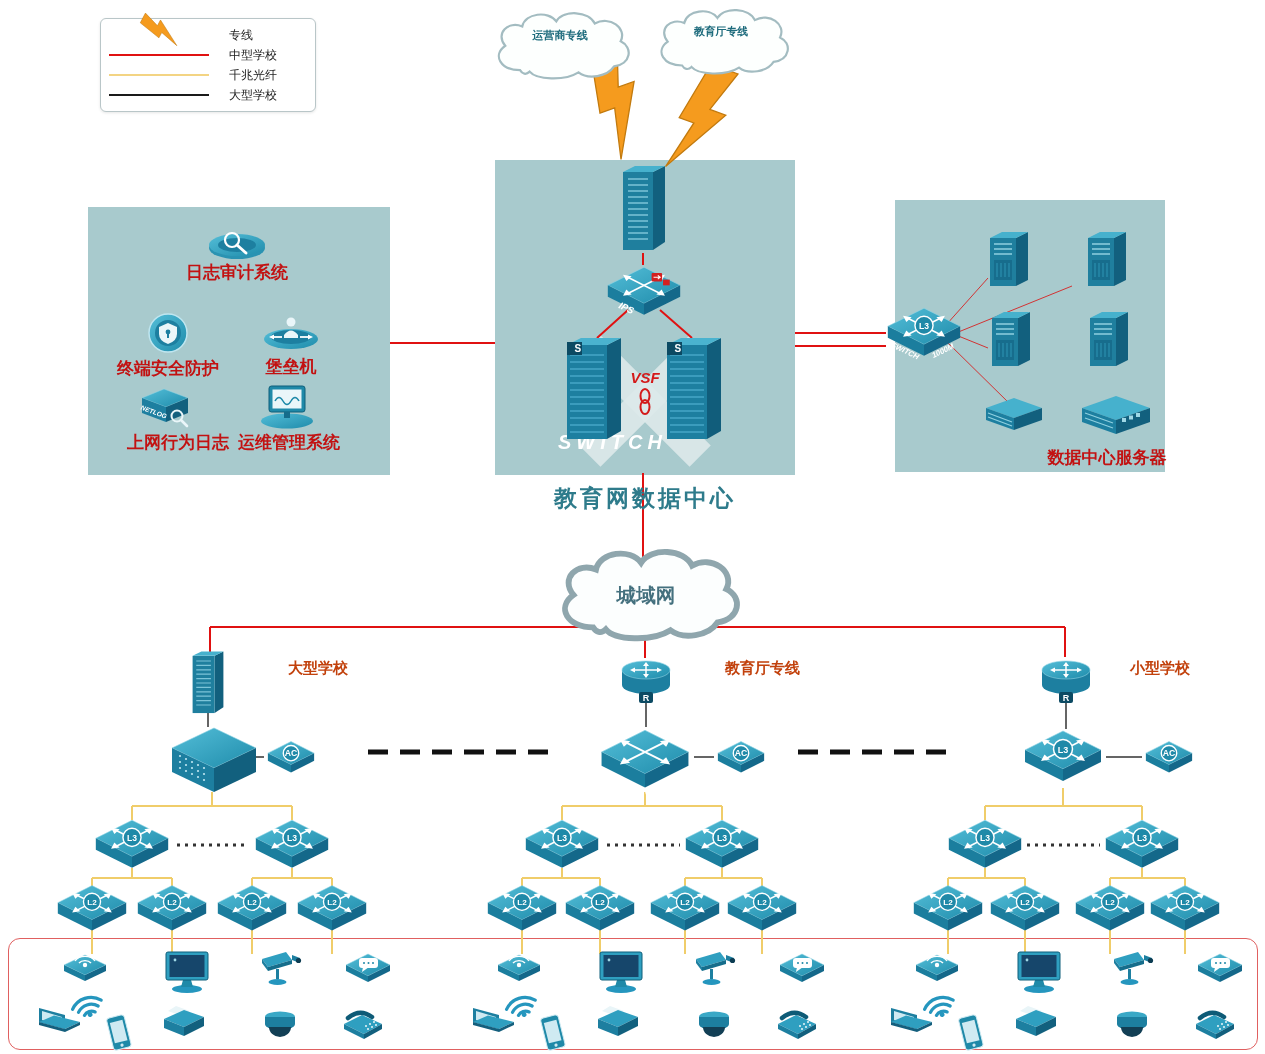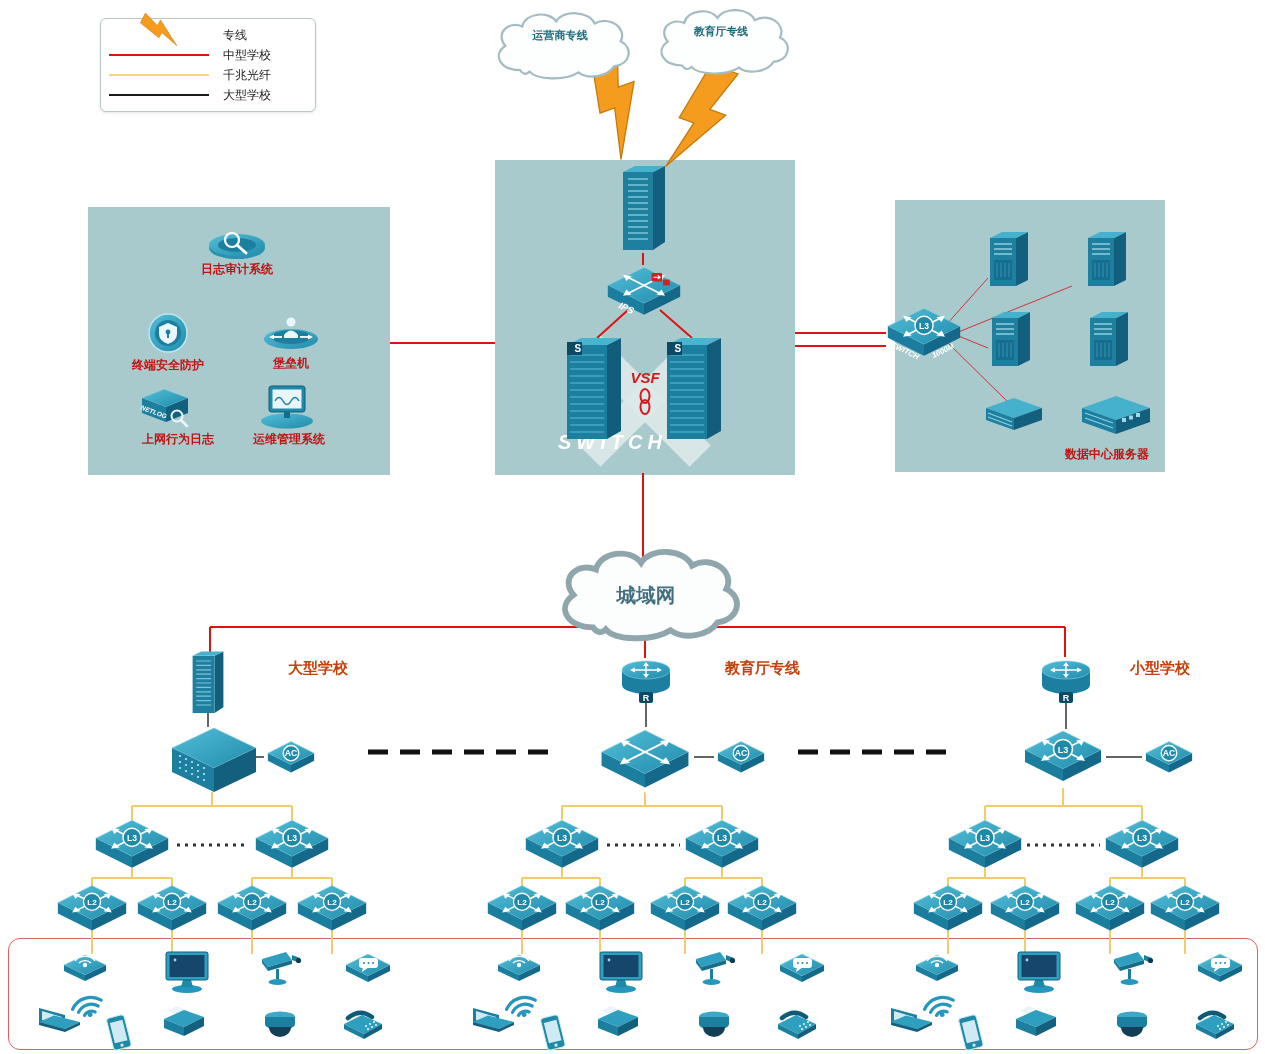--- a/index.html
+++ b/index.html
@@ -19,7 +19,7 @@
     font-family:"Liberation Serif","DejaVu Serif",serif;font-size:23px;font-weight:bold;letter-spacing:3px}
   #legend{position:absolute;left:100px;top:18px;width:198px;background:#fff;border:1px solid #b9c6c8;
     border-radius:6px;padding:6px 8px;box-shadow:0 1px 3px rgba(0,0,0,.10)}
-  .lg-row{display:flex;align-items:center;height:20px;gap:10px}
+  .lg-row{display:flex;align-items:center;height:20px;gap:16px}
   .lg-ic{width:104px;height:20px;flex:0 0 auto;display:flex;align-items:center}
   .lg-ic svg{overflow:visible}
   .lg-line{display:block;width:100px;height:0;border-top-width:2px;border-top-style:solid}

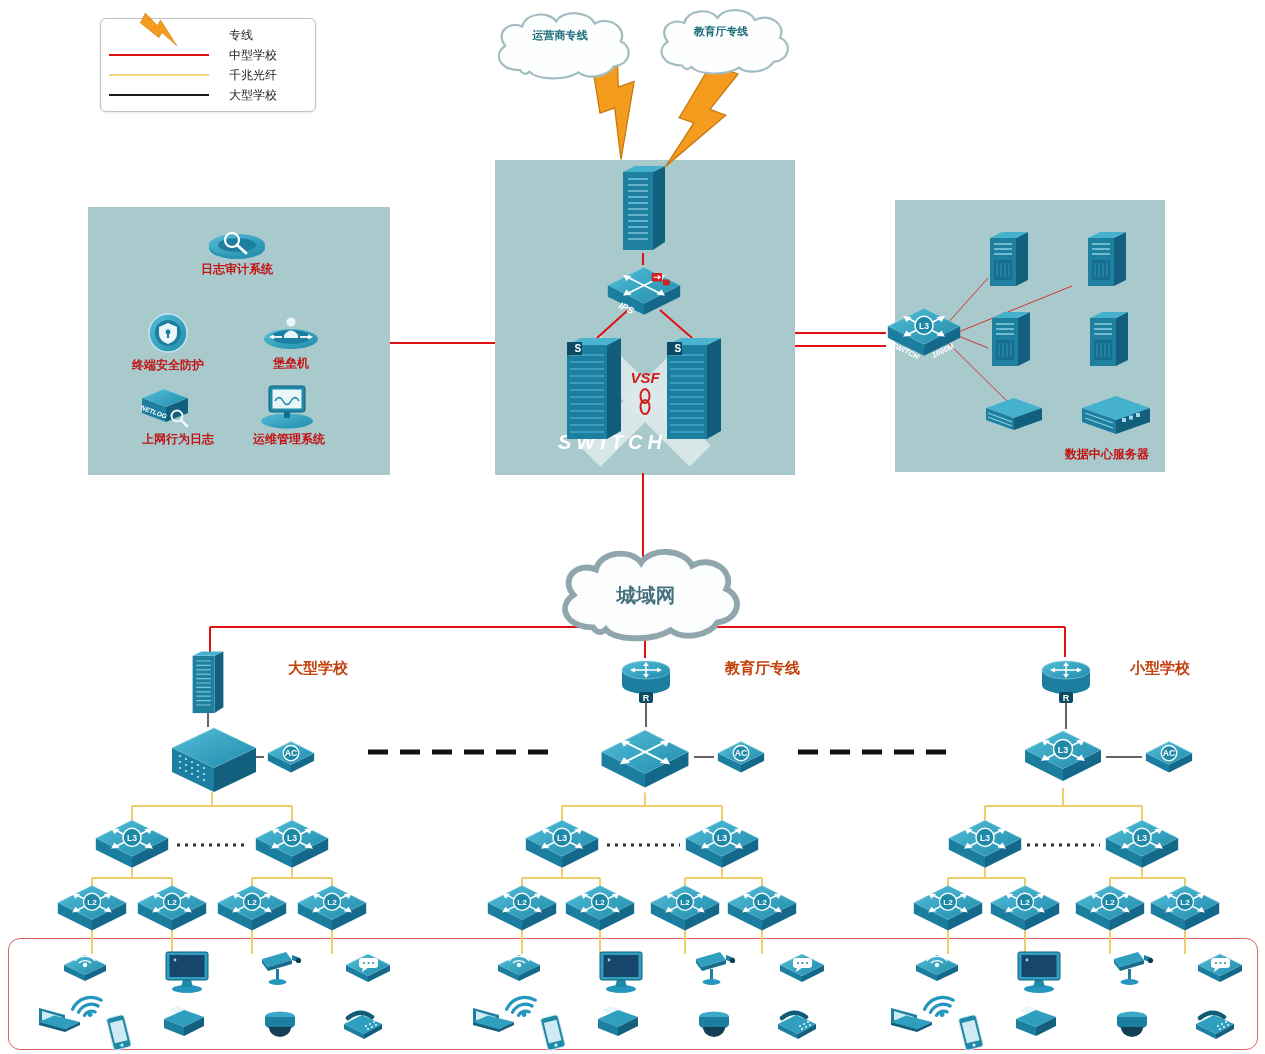--- a/index.html
+++ b/index.html
@@ -13,7 +13,7 @@
   #wires{position:absolute;left:0;top:0;overflow:visible}
   svg.node{position:absolute;overflow:visible}
   .lbl{position:absolute;white-space:nowrap;font-weight:bold}
-  .lbl.sec{color:#c21212;font-size:12px;text-align:center}
+  .lbl.sec{color:#c21212;font-size:17px;text-align:center}
   .lbl.school{color:#c2410c;font-size:15px}
   #dc-title{position:absolute;left:495px;top:483px;width:300px;text-align:center;color:#2e7b8b;
     font-family:"Liberation Serif","DejaVu Serif",serif;font-size:23px;font-weight:bold;letter-spacing:3px}

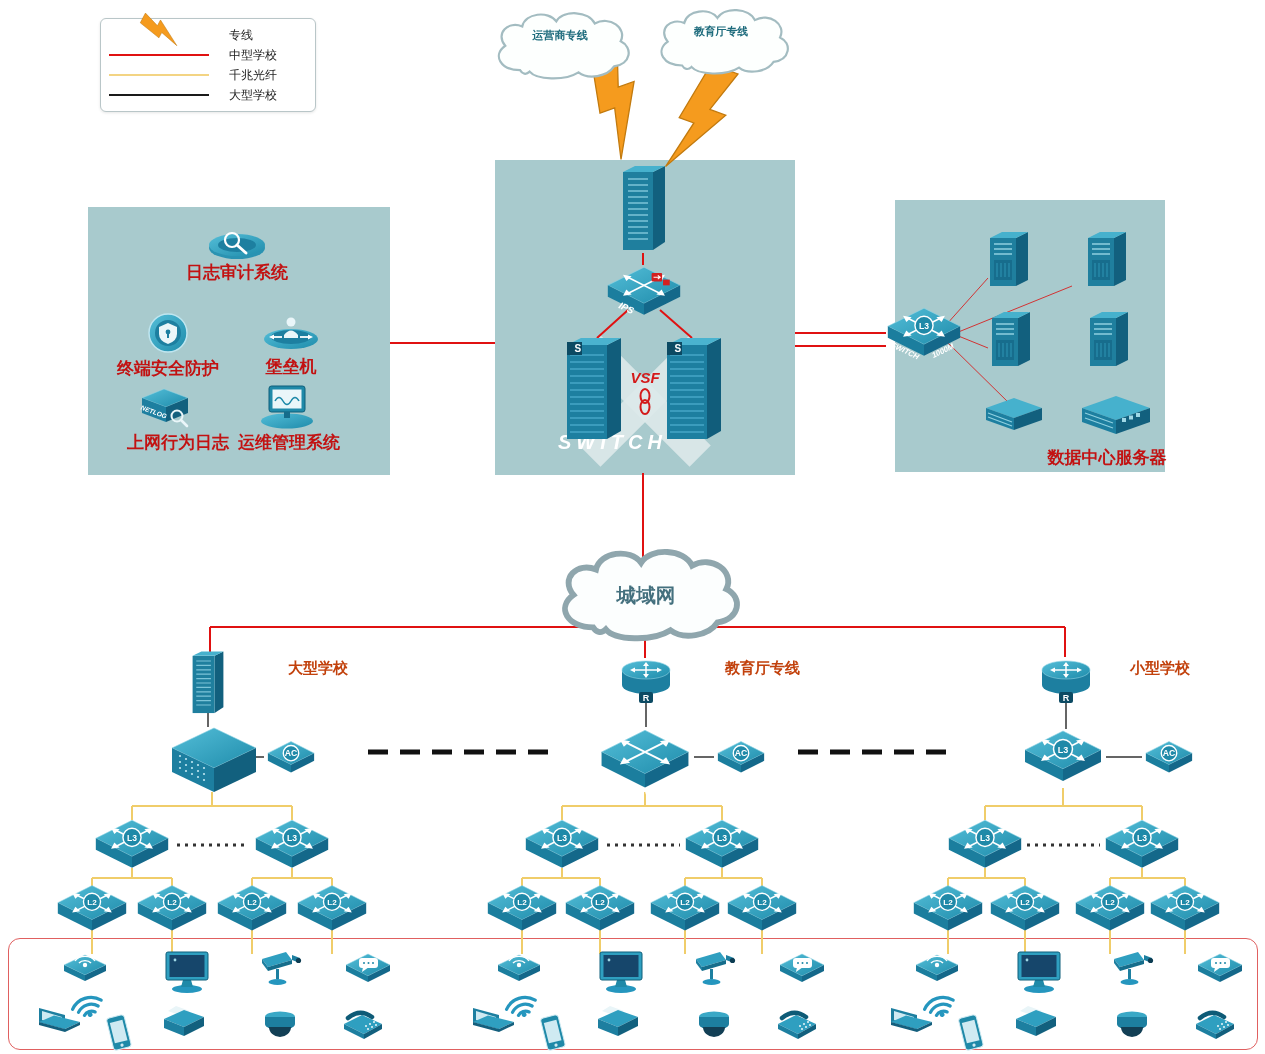--- a/index.html
+++ b/index.html
@@ -362,6 +362,7 @@
     <use href="#sym-core"></use>
       <text x="11.5" y="17" class="flag-t">S</text>
   </svg>
+  <div id="dc-title">教育网数据中心</div>
 
   <svg class="node" style="left:205px;top:226px;width:64px;height:36px" viewBox="0 0 64 36">
       <use href="#sym-audit"></use>

